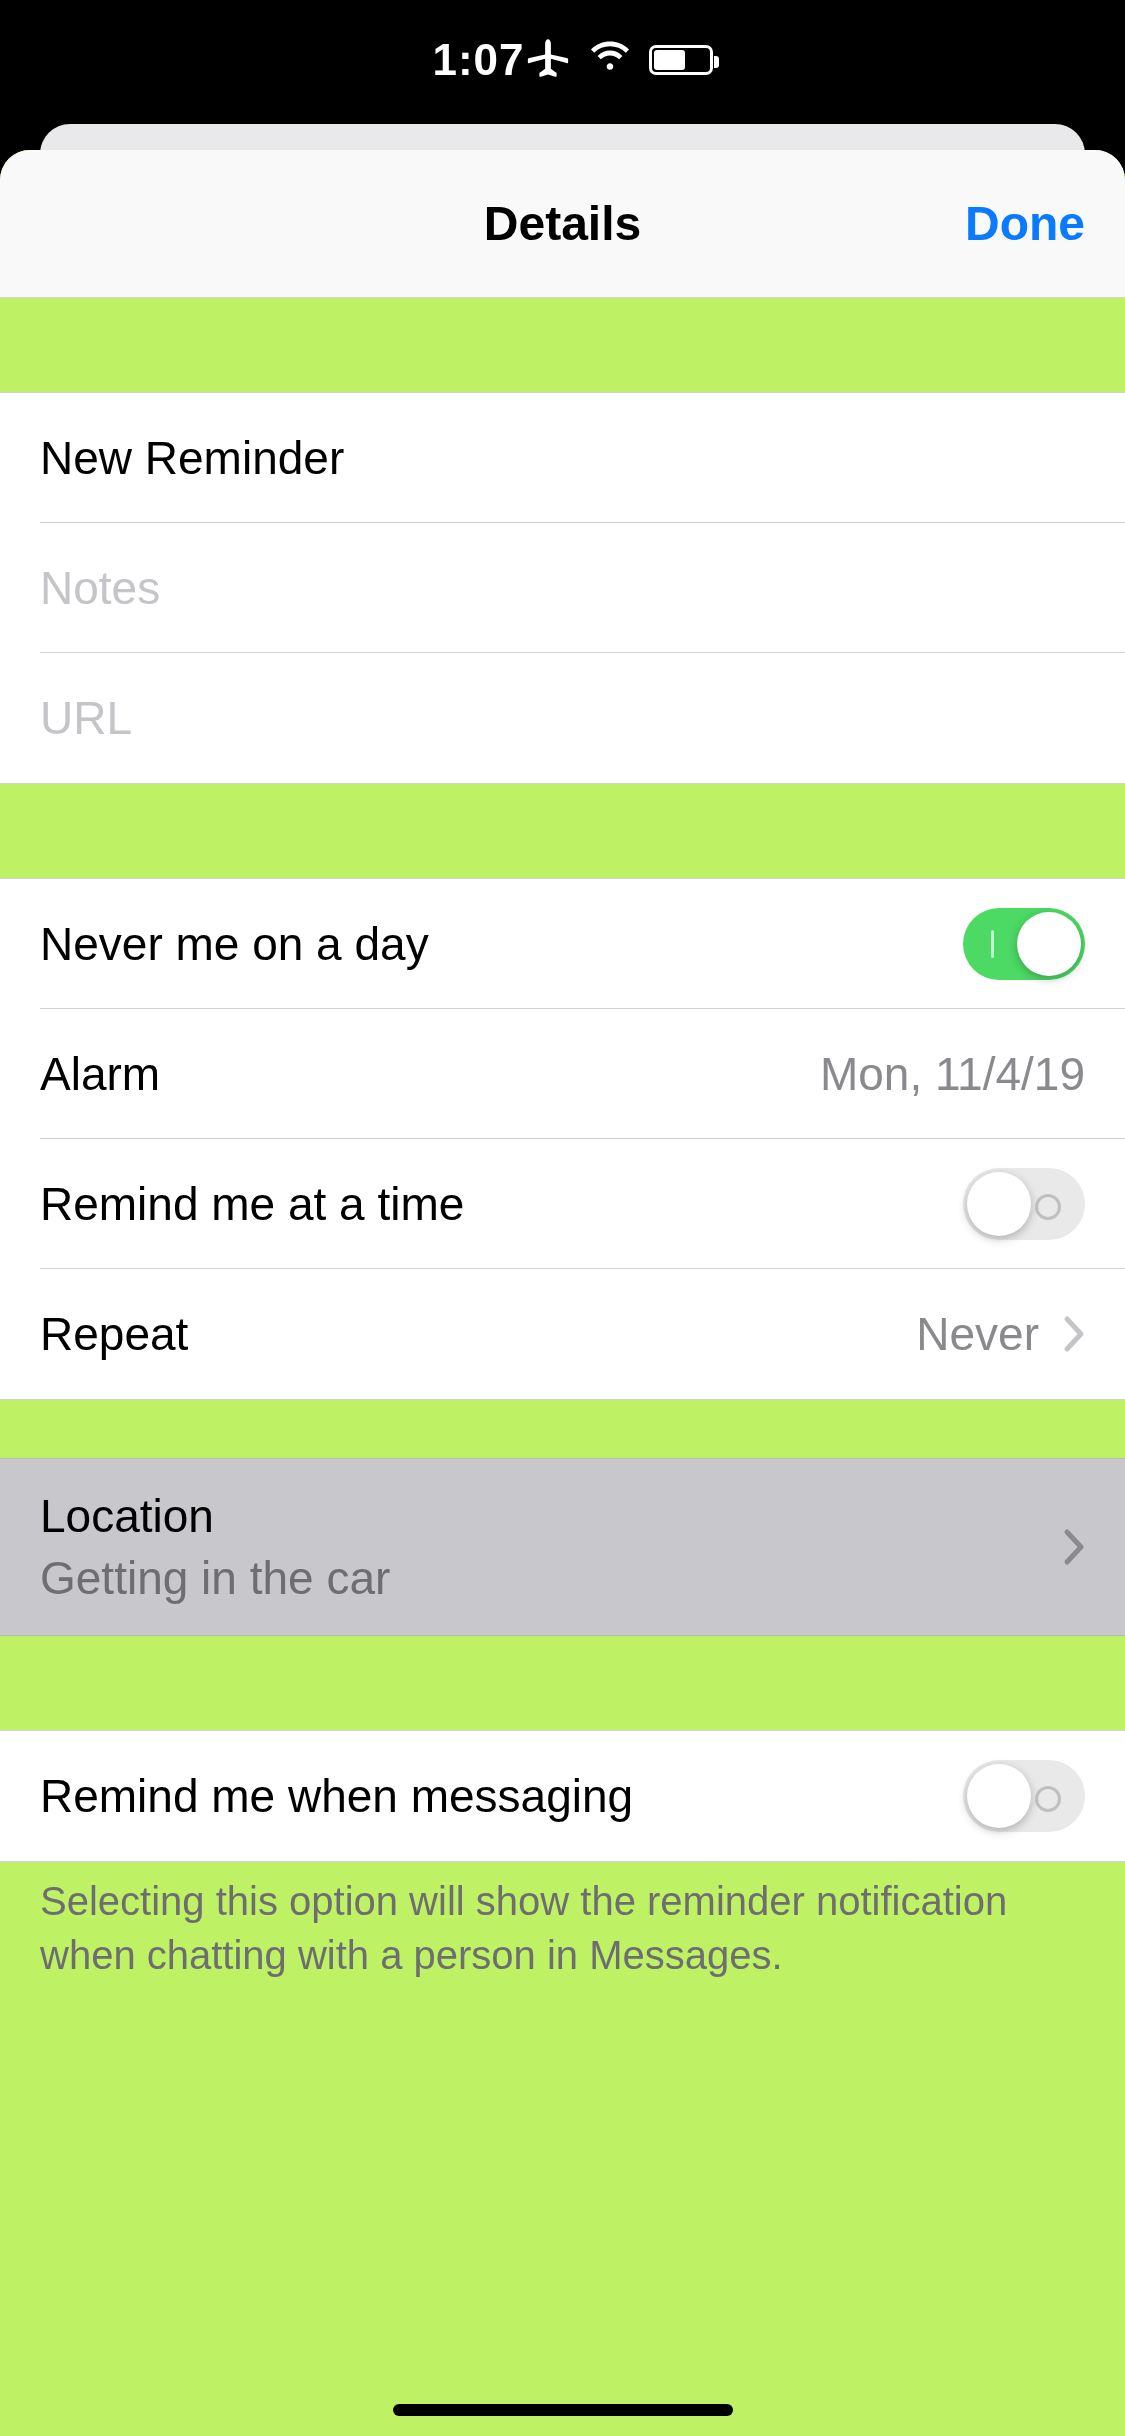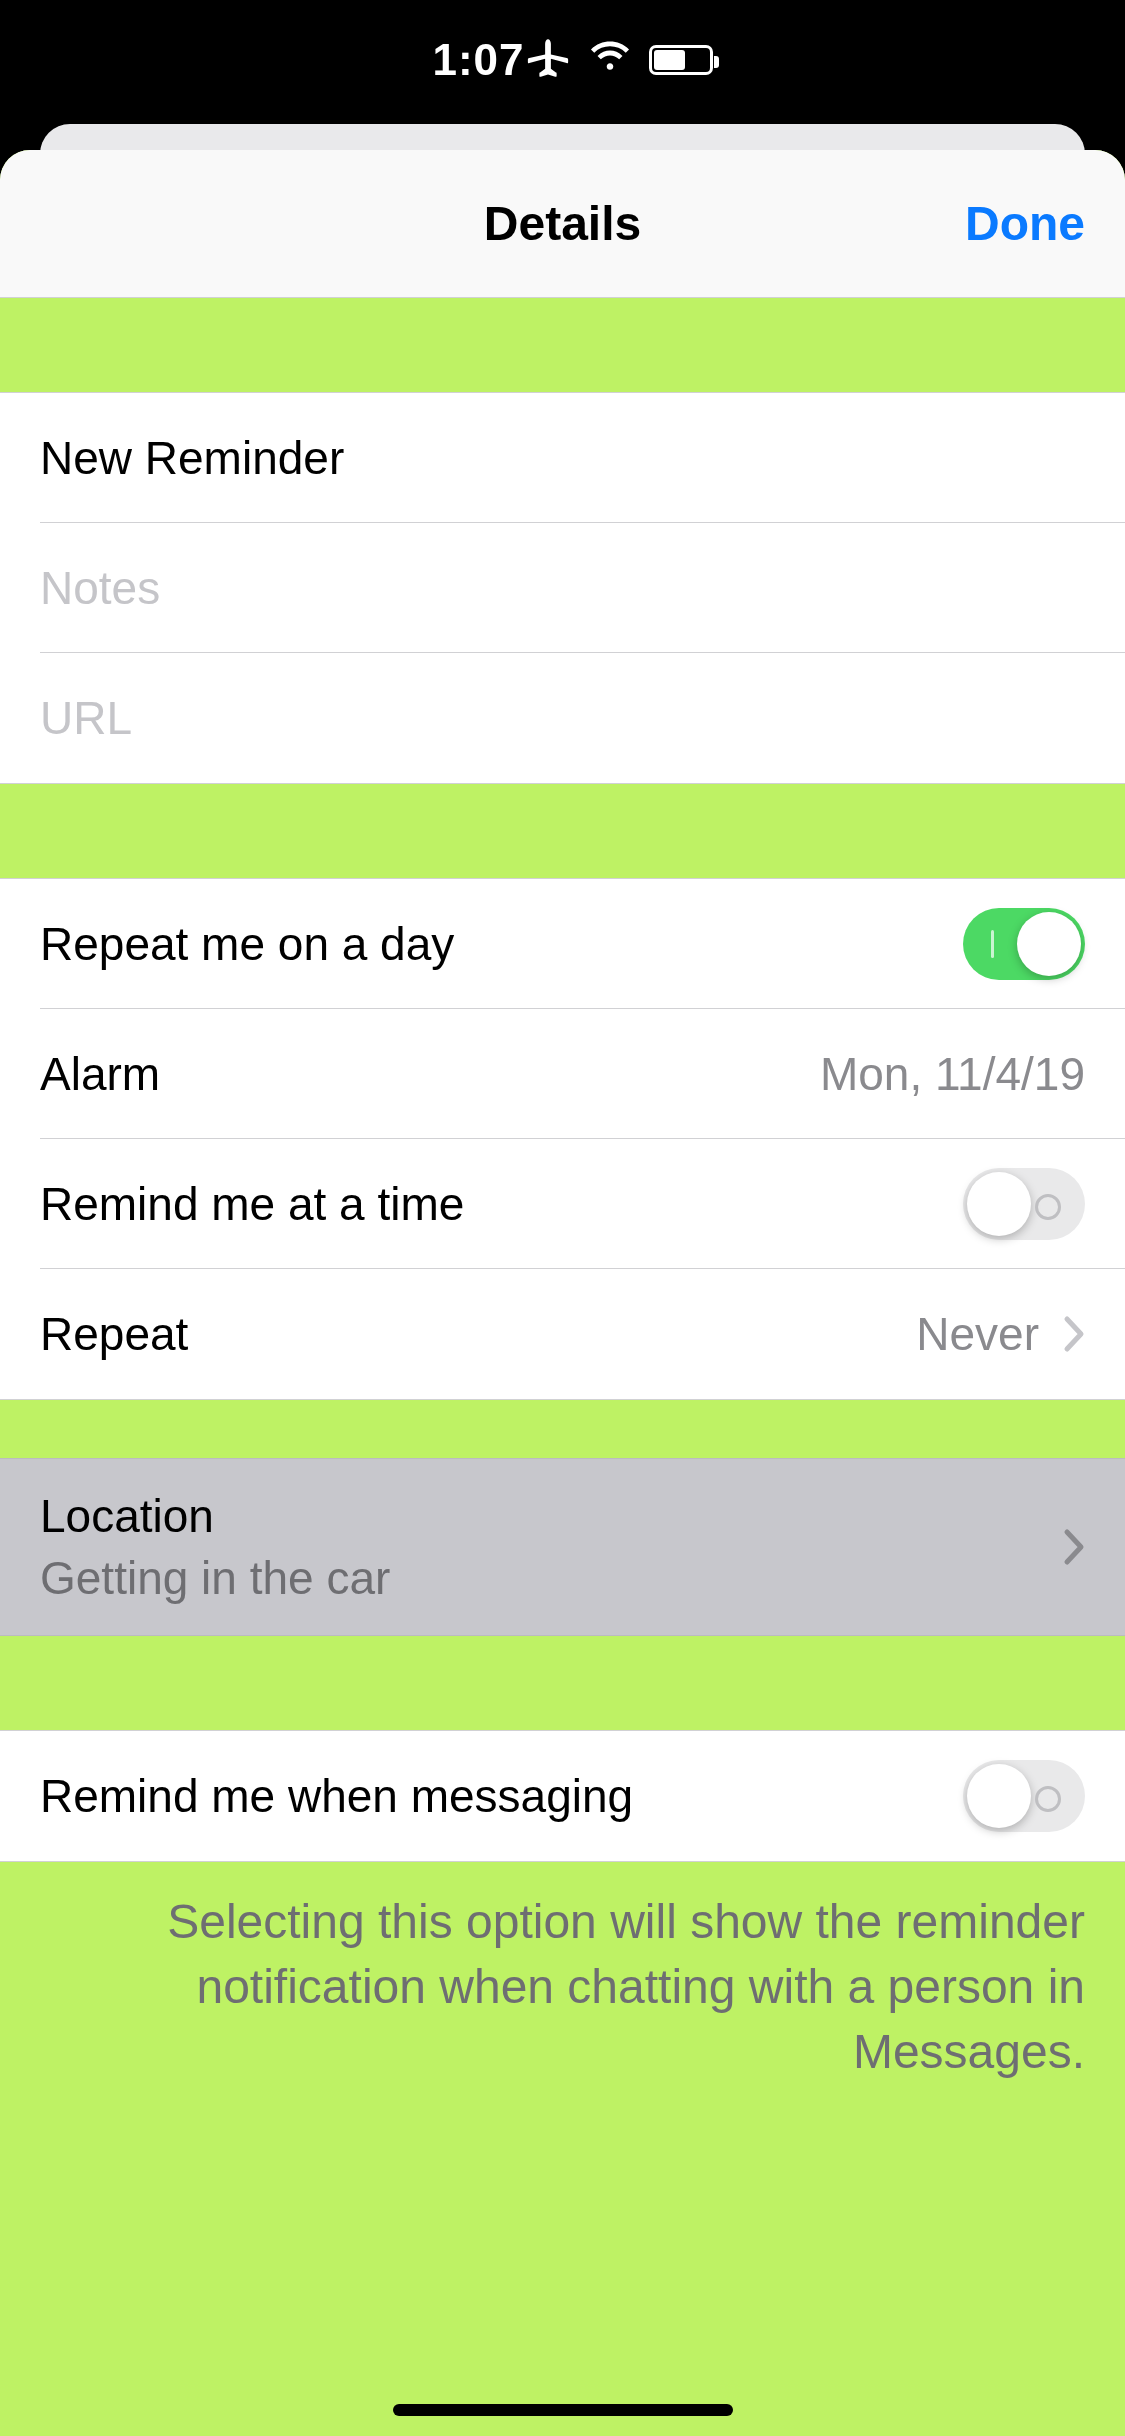--- a/index.html
+++ b/index.html
@@ -186,7 +186,7 @@
 
   <div class="section">
     <div class="row sep">
-      <span class="row-label">Repeat me on a day</span>
+      <span class="row-label">Never me on a day</span>
       <span class="switch on">
           <span class="knob"></span>
         </span>

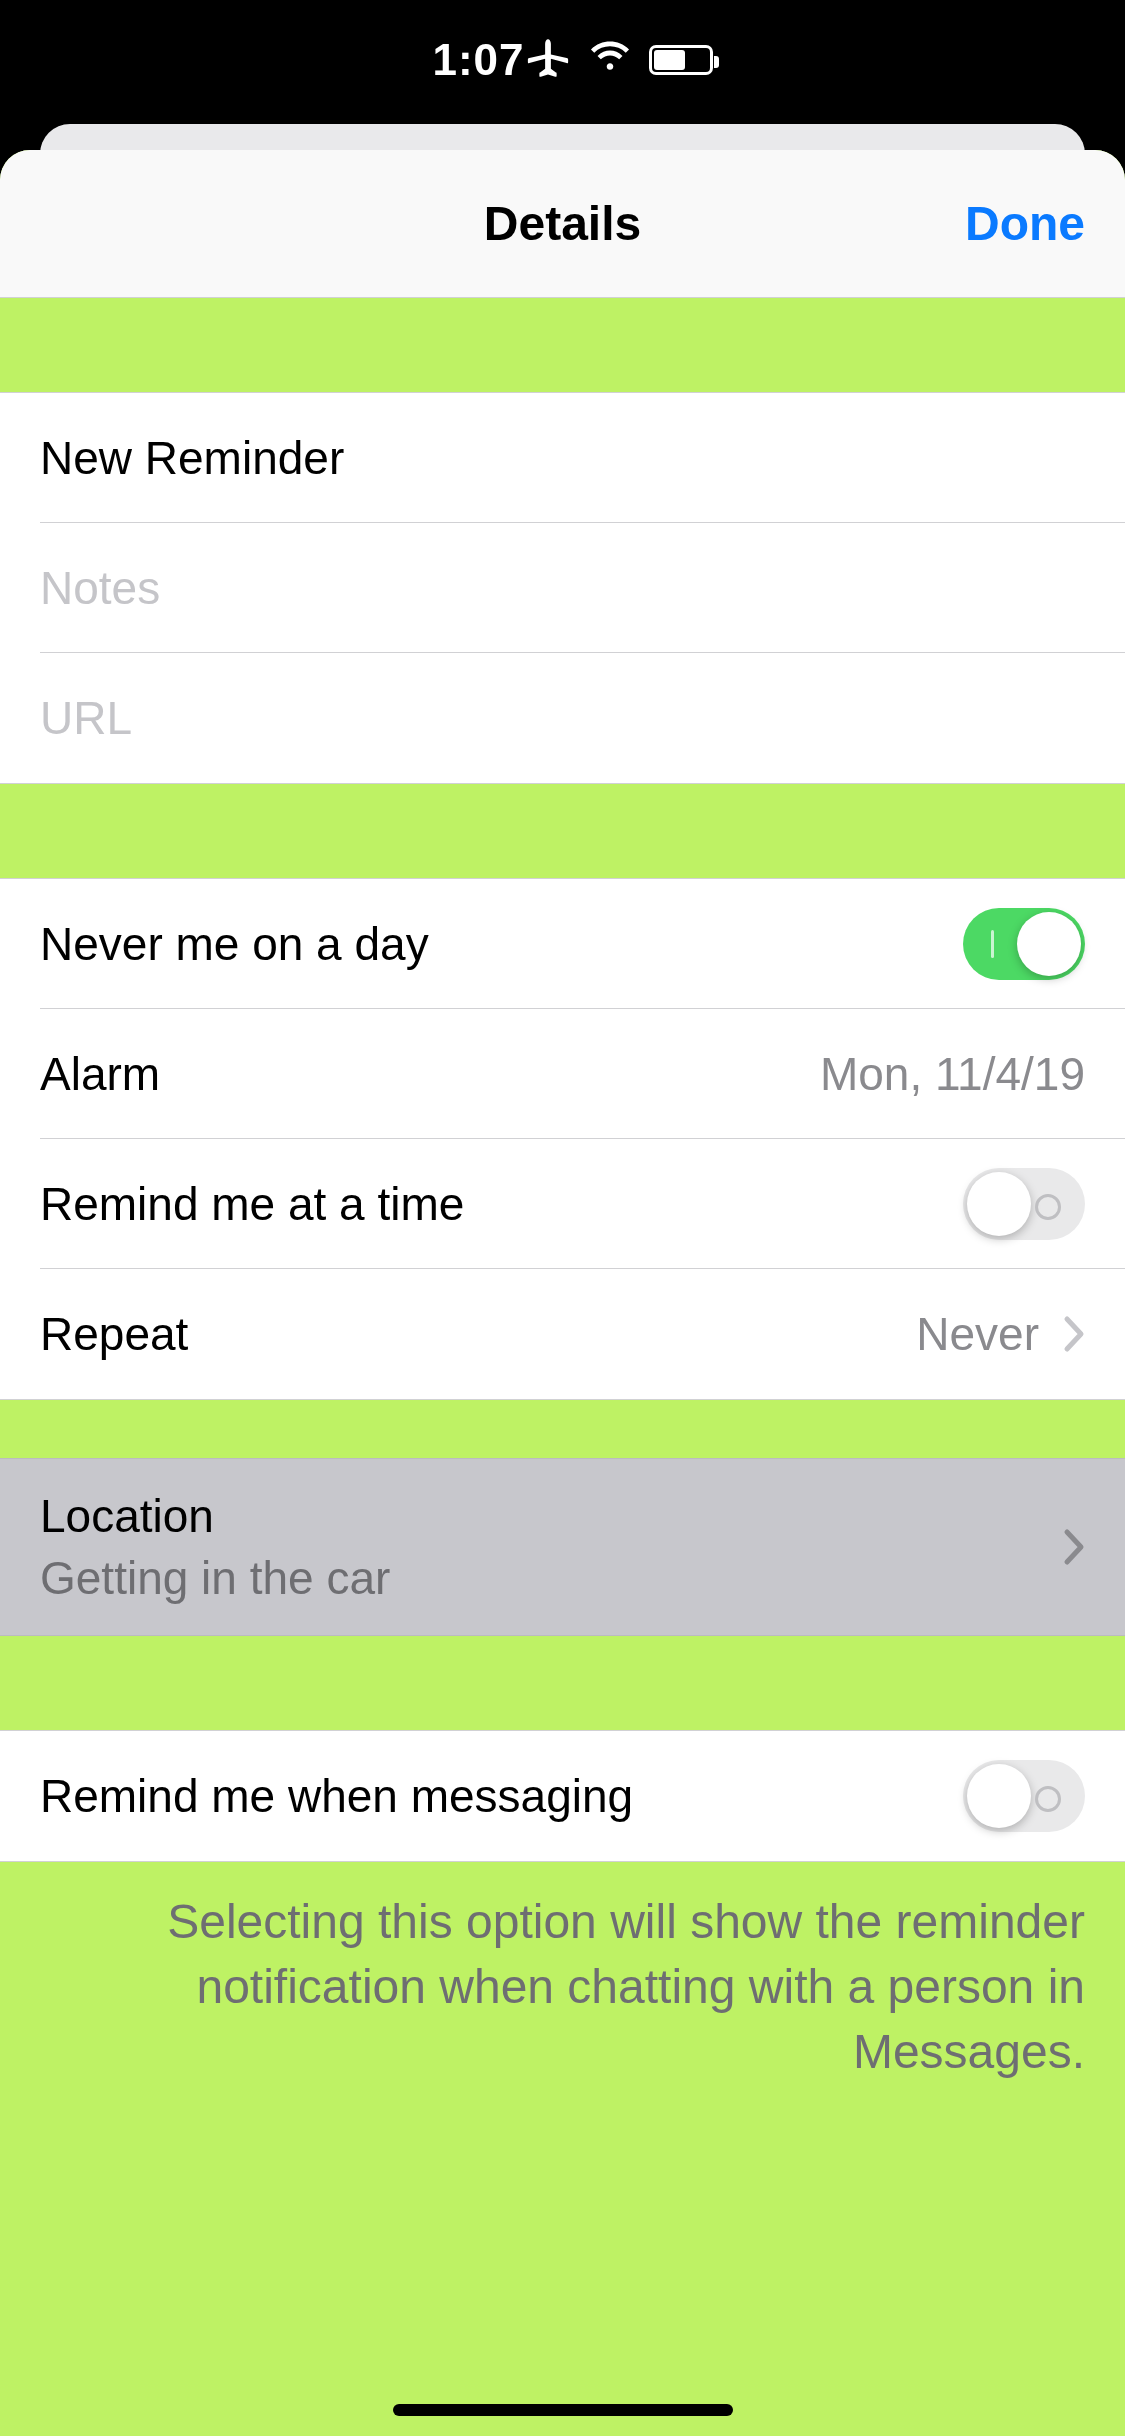--- a/index.html
+++ b/index.html
@@ -127,10 +127,9 @@
     .location-row .chevron svg path { stroke: #8a8a8e; }
 
     .footer-text {
-      padding: 28px 40px;
-      font-size: 48px; color: #6e6e72;
+      padding: 12px 40px;
+      font-size: 40px; color: #6e6e72;
       line-height: 1.35;
-      text-align: right;
     }
     .home-indicator {
       position: absolute; bottom: 20px; left: 50%; transform: translateX(-50%);

